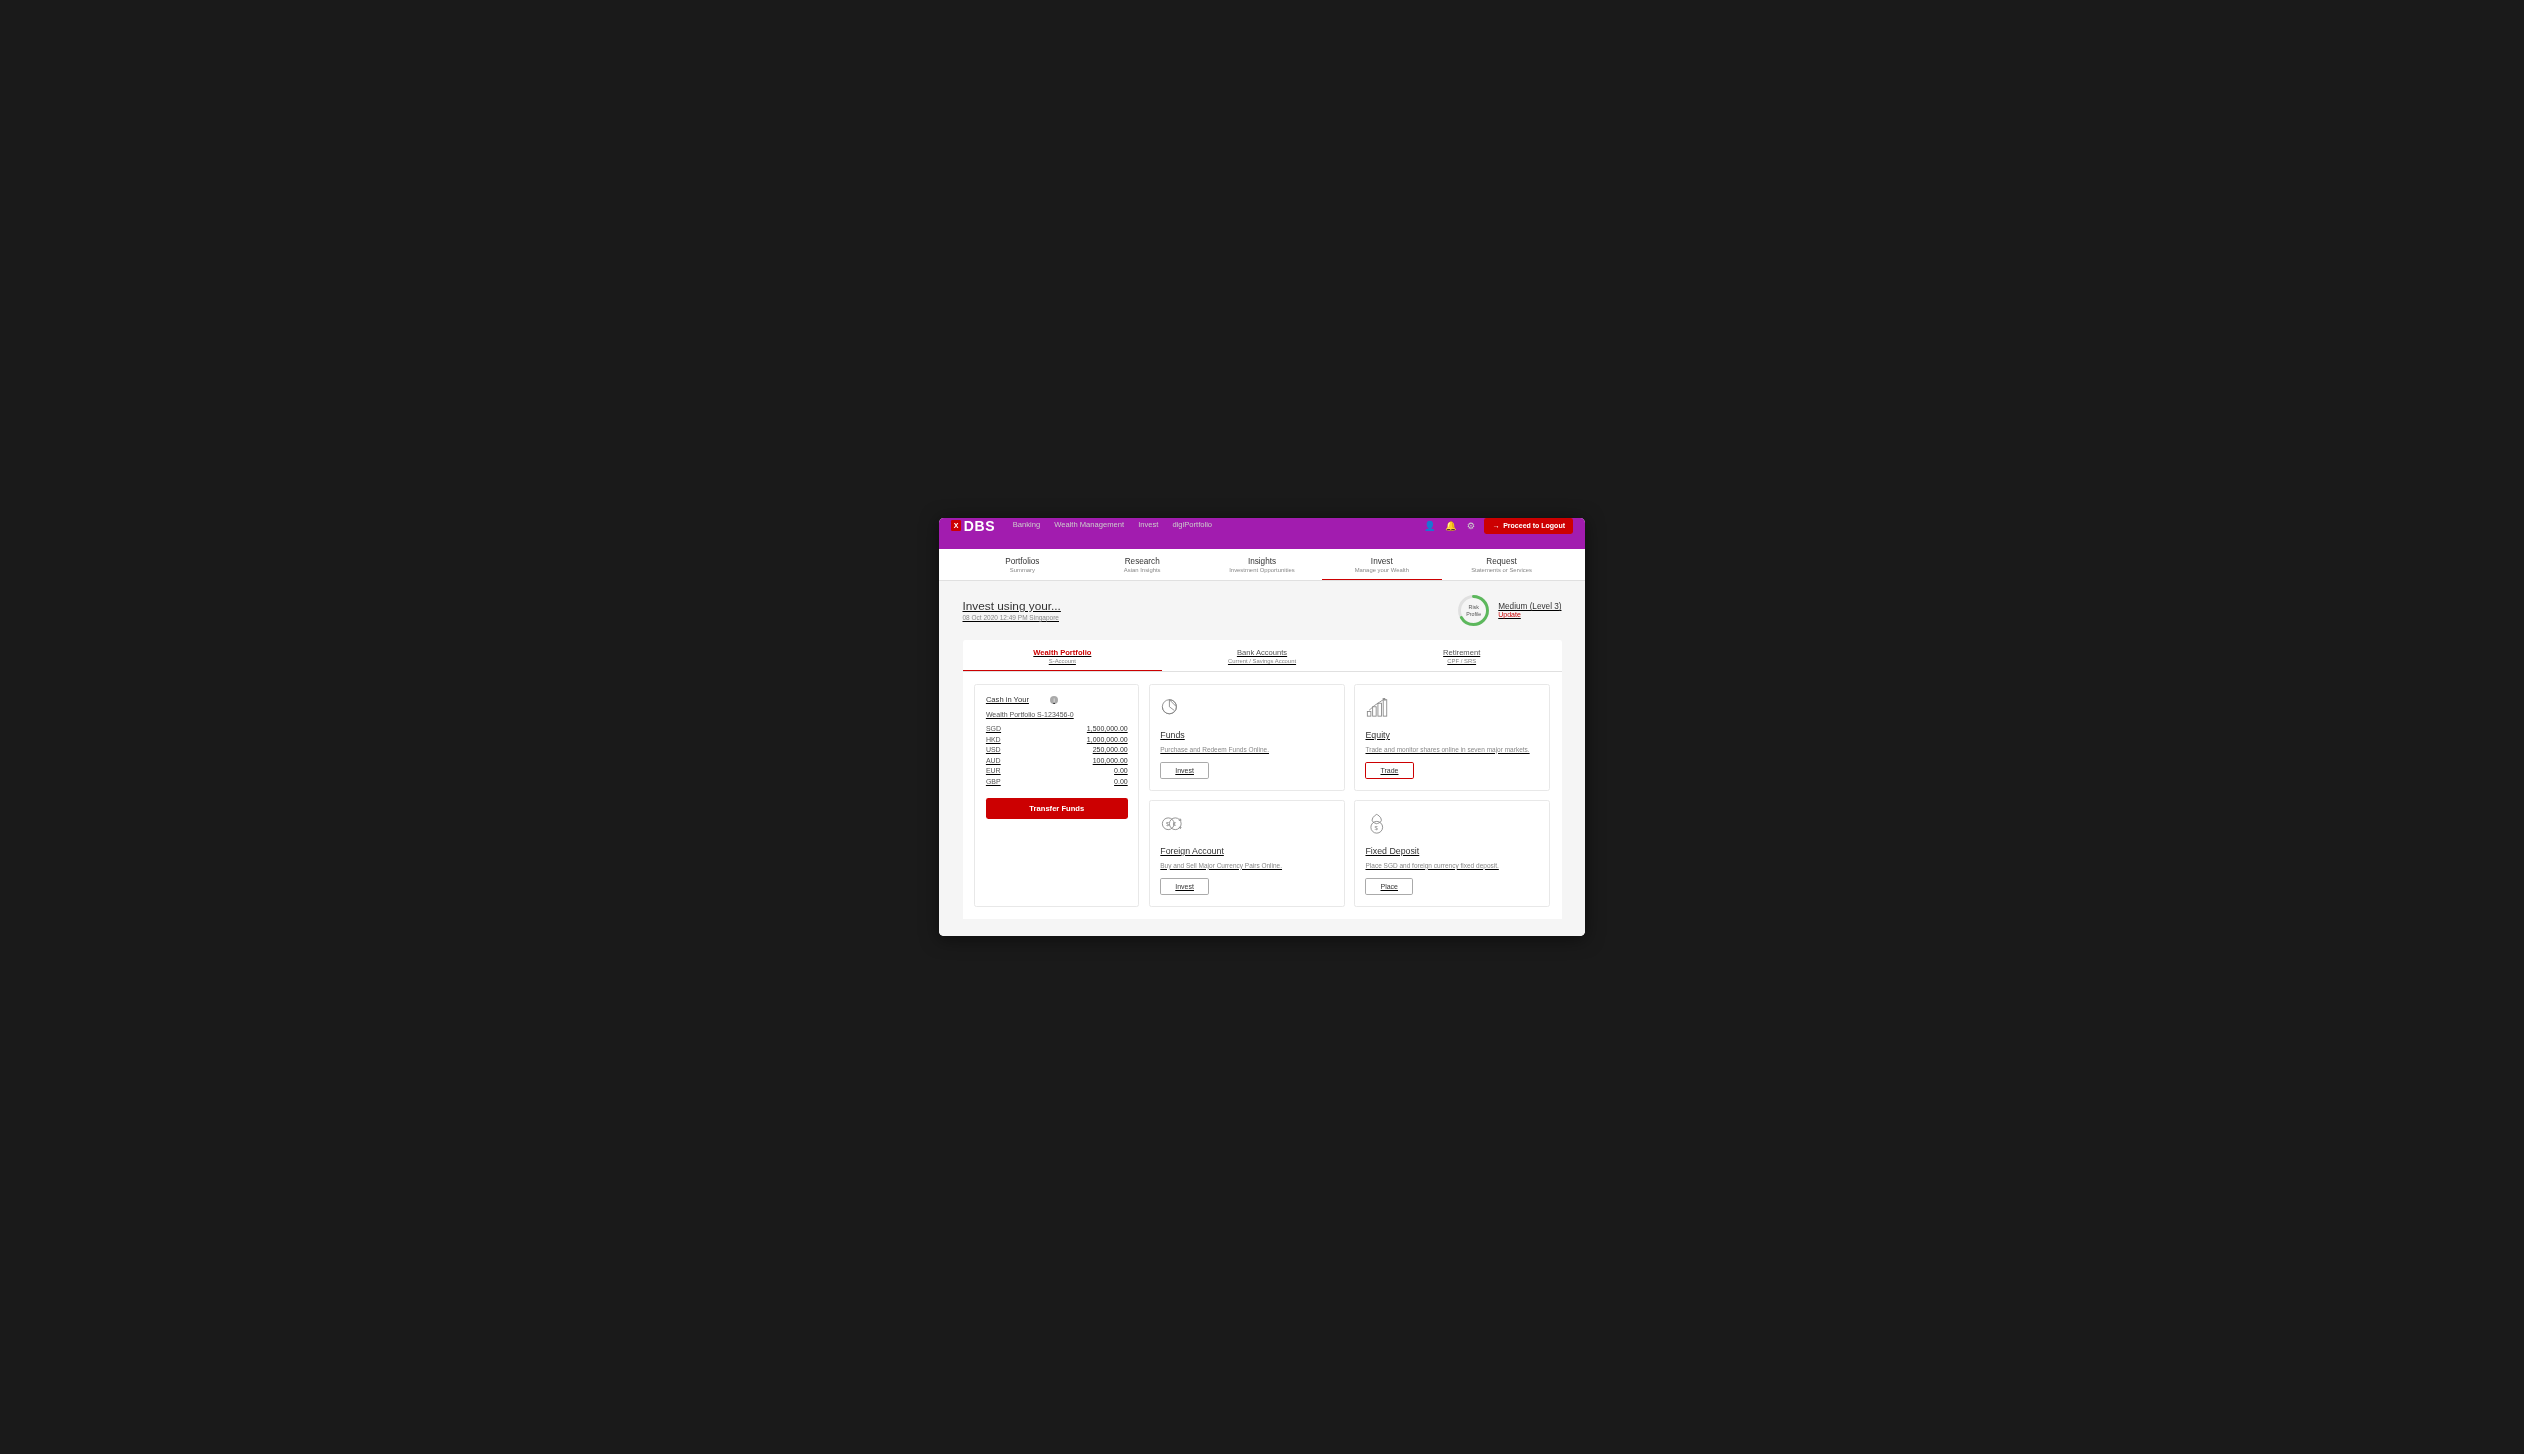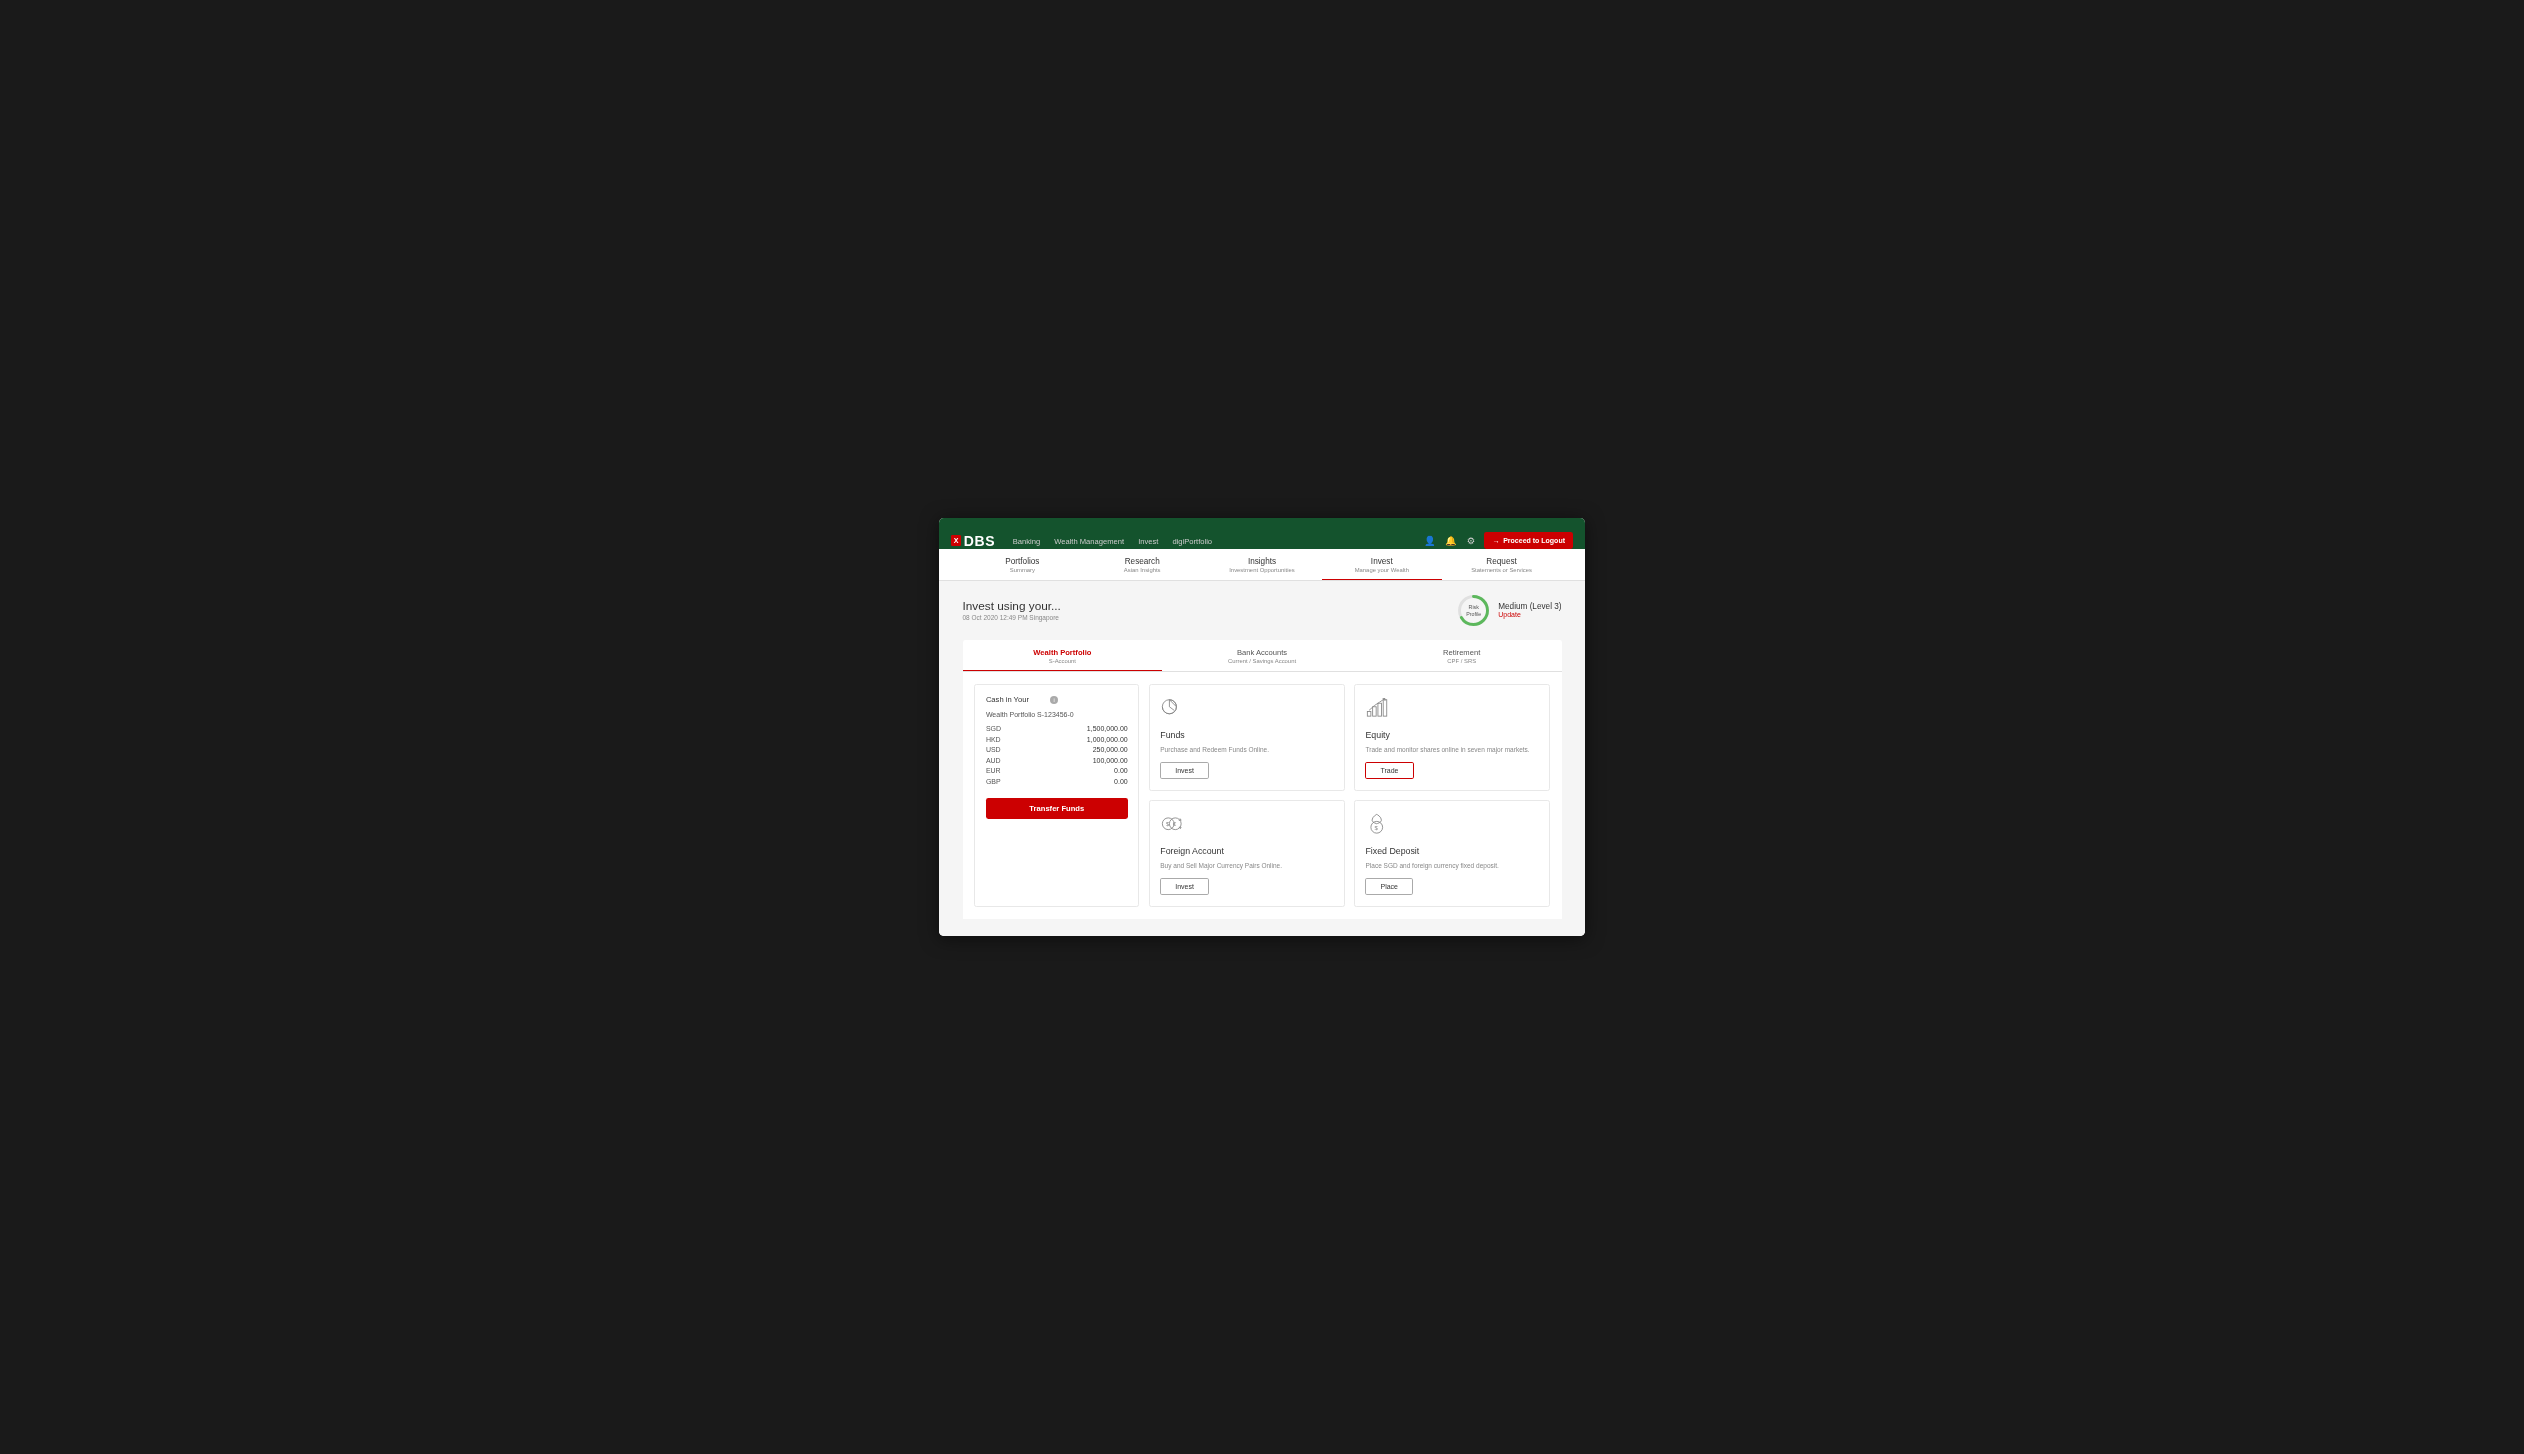--- a/index.html
+++ b/index.html
@@ -21,9 +21,9 @@
     }
     
     .top-nav {
-      background: #14532d;
-      display: flex;
-      align-items: flex-end;
+      background: #a21caf;
+      display: flex;
+      align-items: flex-start;
       padding: 0 11.8px;
       height: 31px;
     }

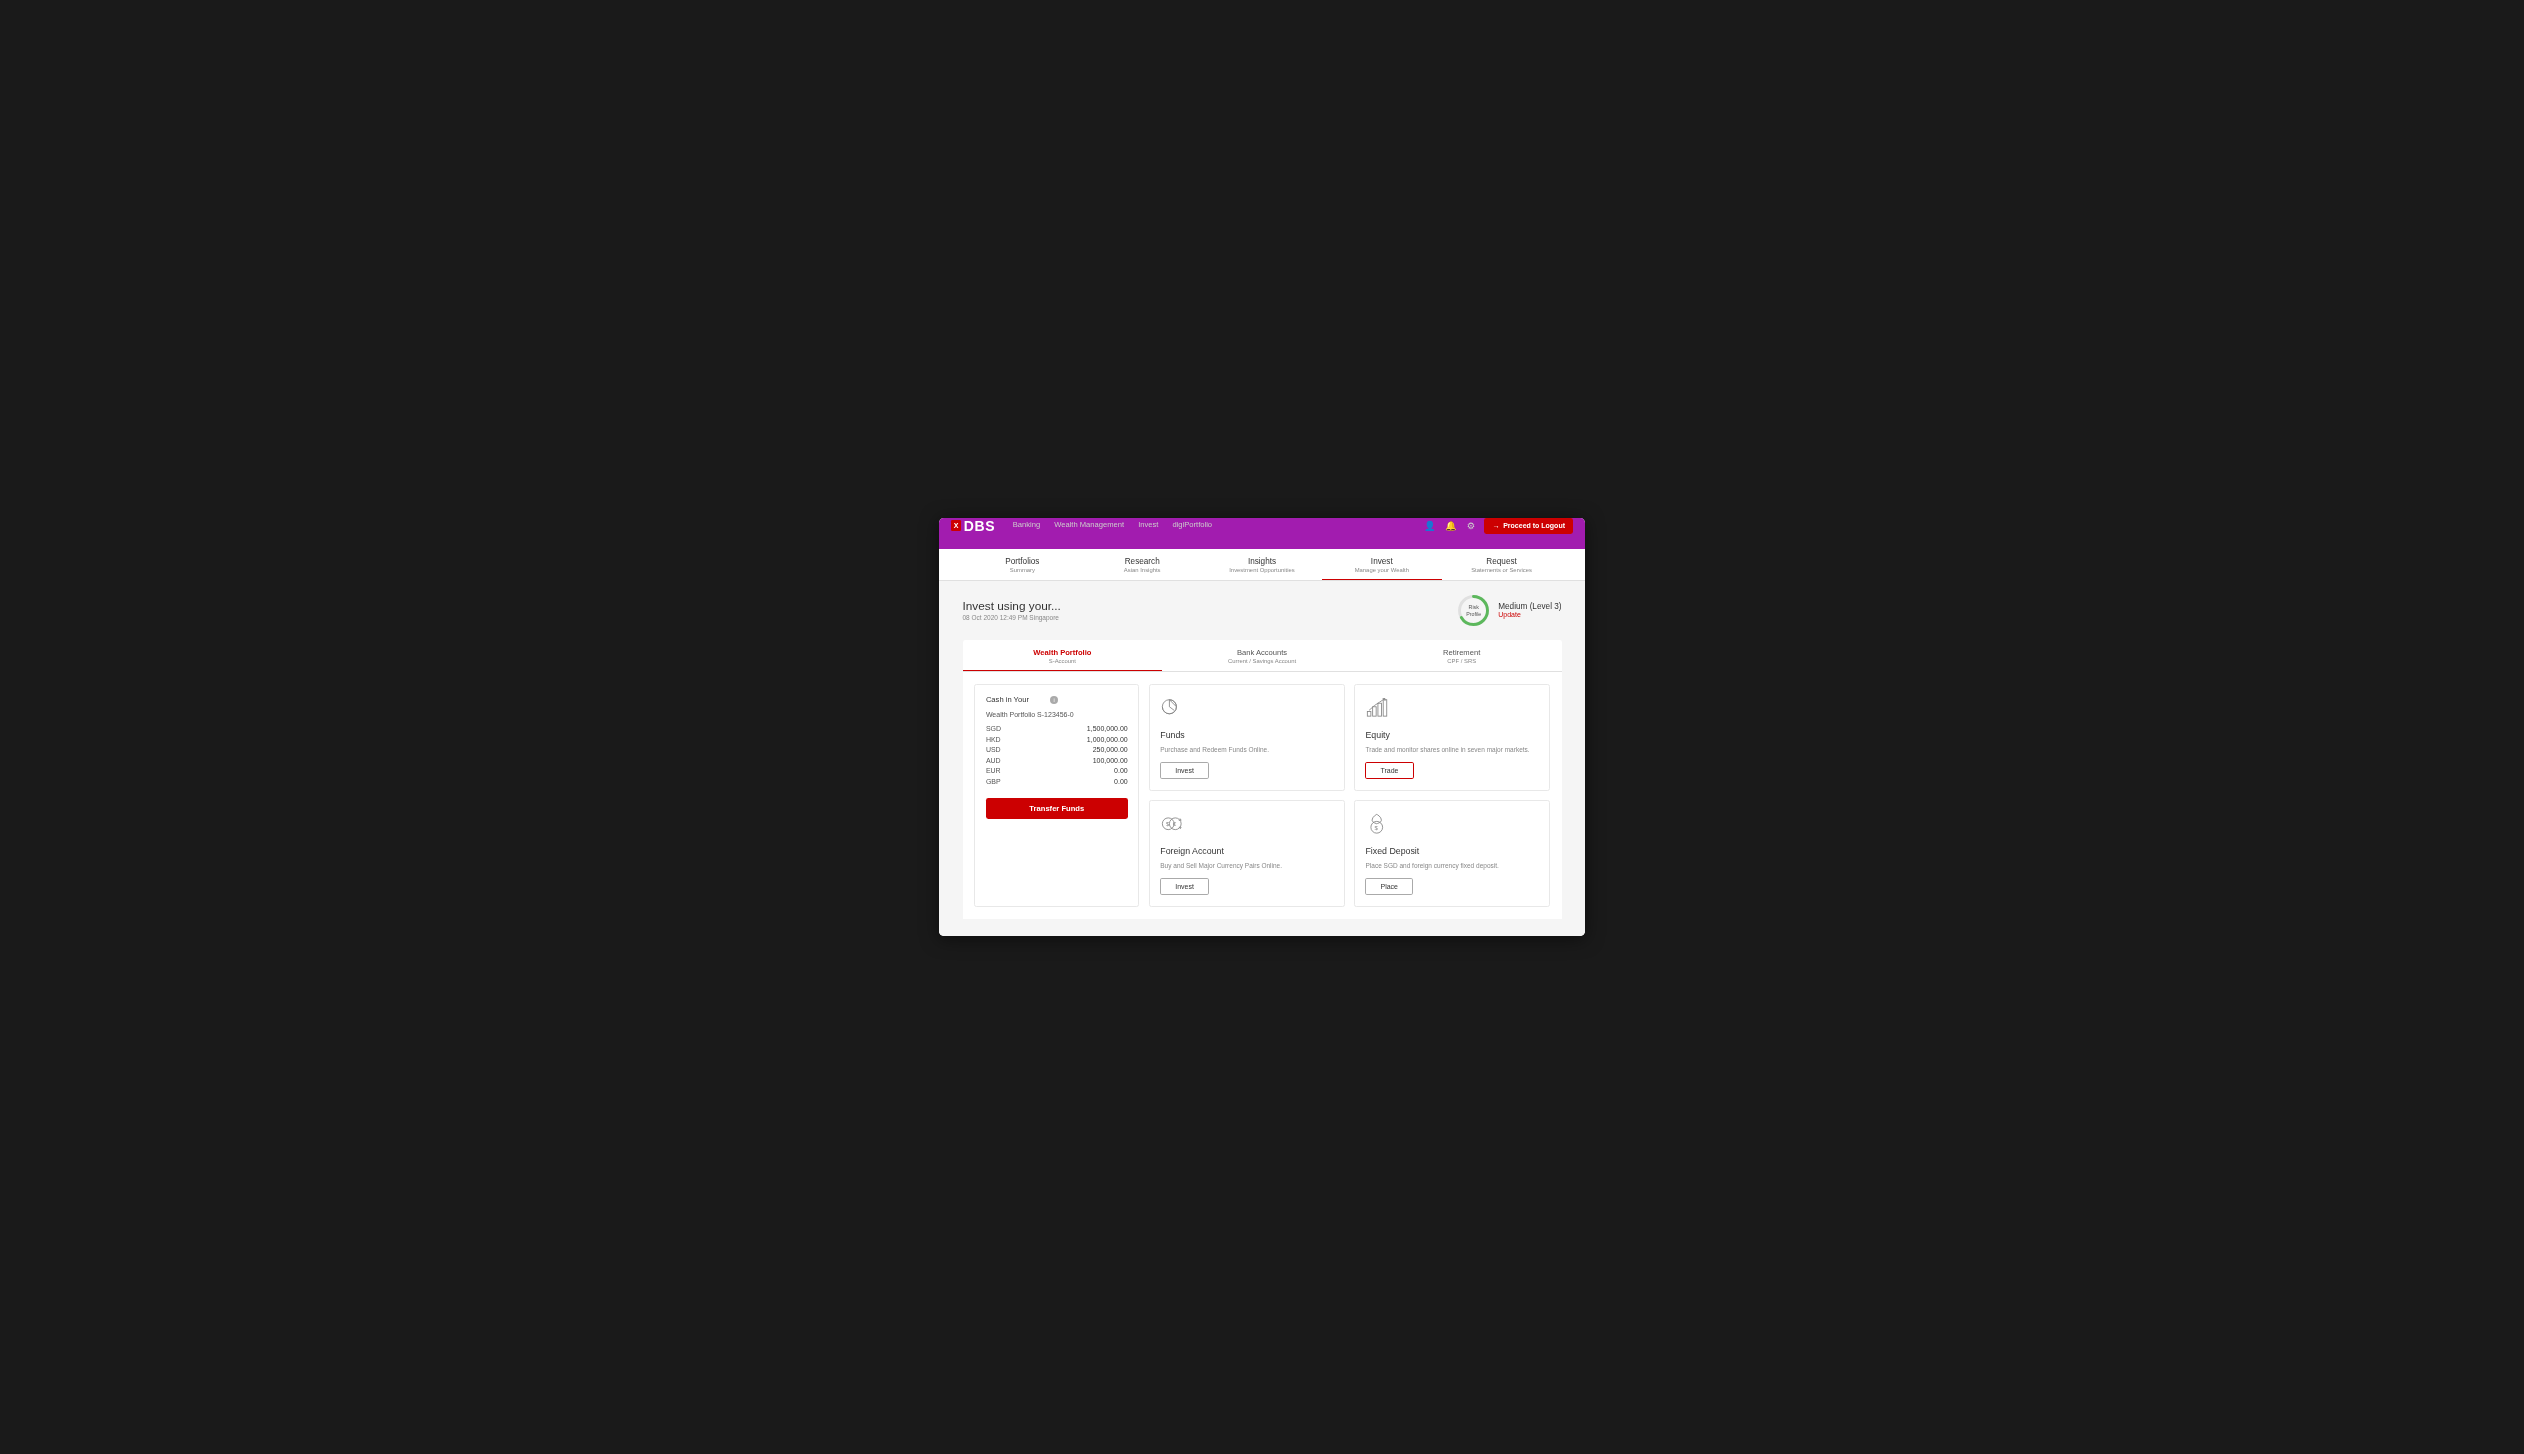--- a/index.html
+++ b/index.html
@@ -117,6 +117,7 @@
     .main-content {
       background: #f5f5f5;
       padding: 11.8px 23.5px 17.6px;
+      text-decoration: underline;
     }
     .page-header {
       display: flex;

